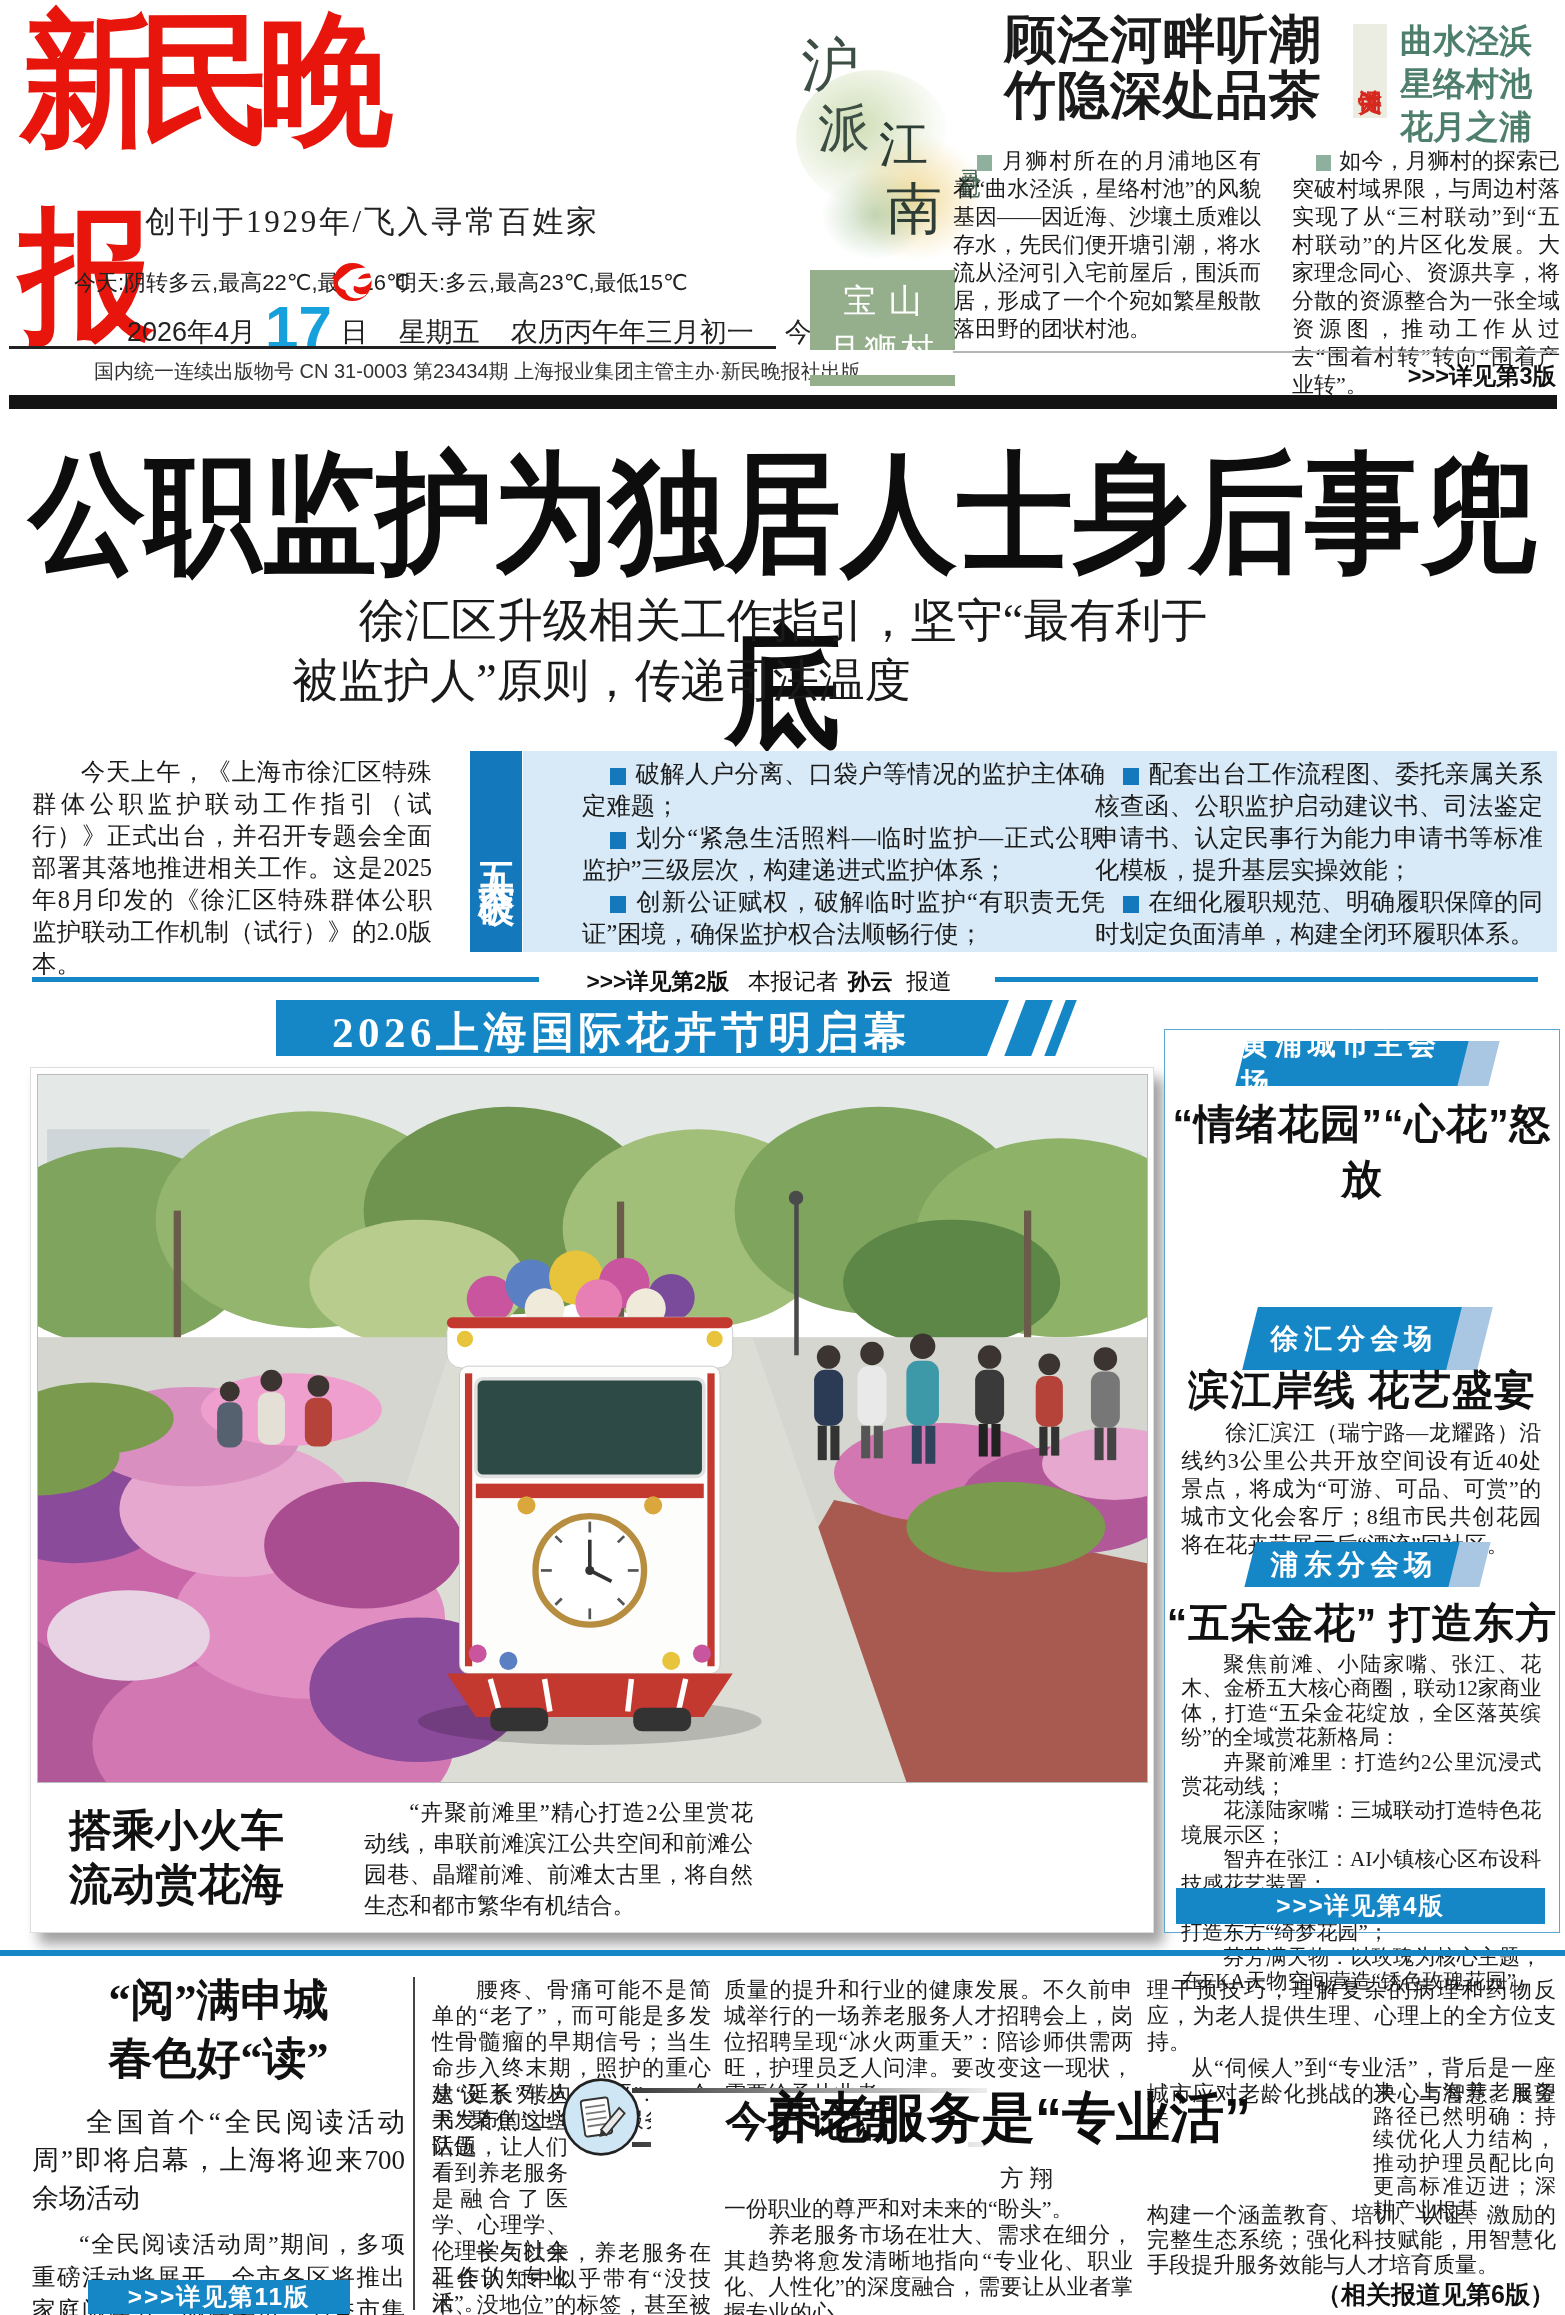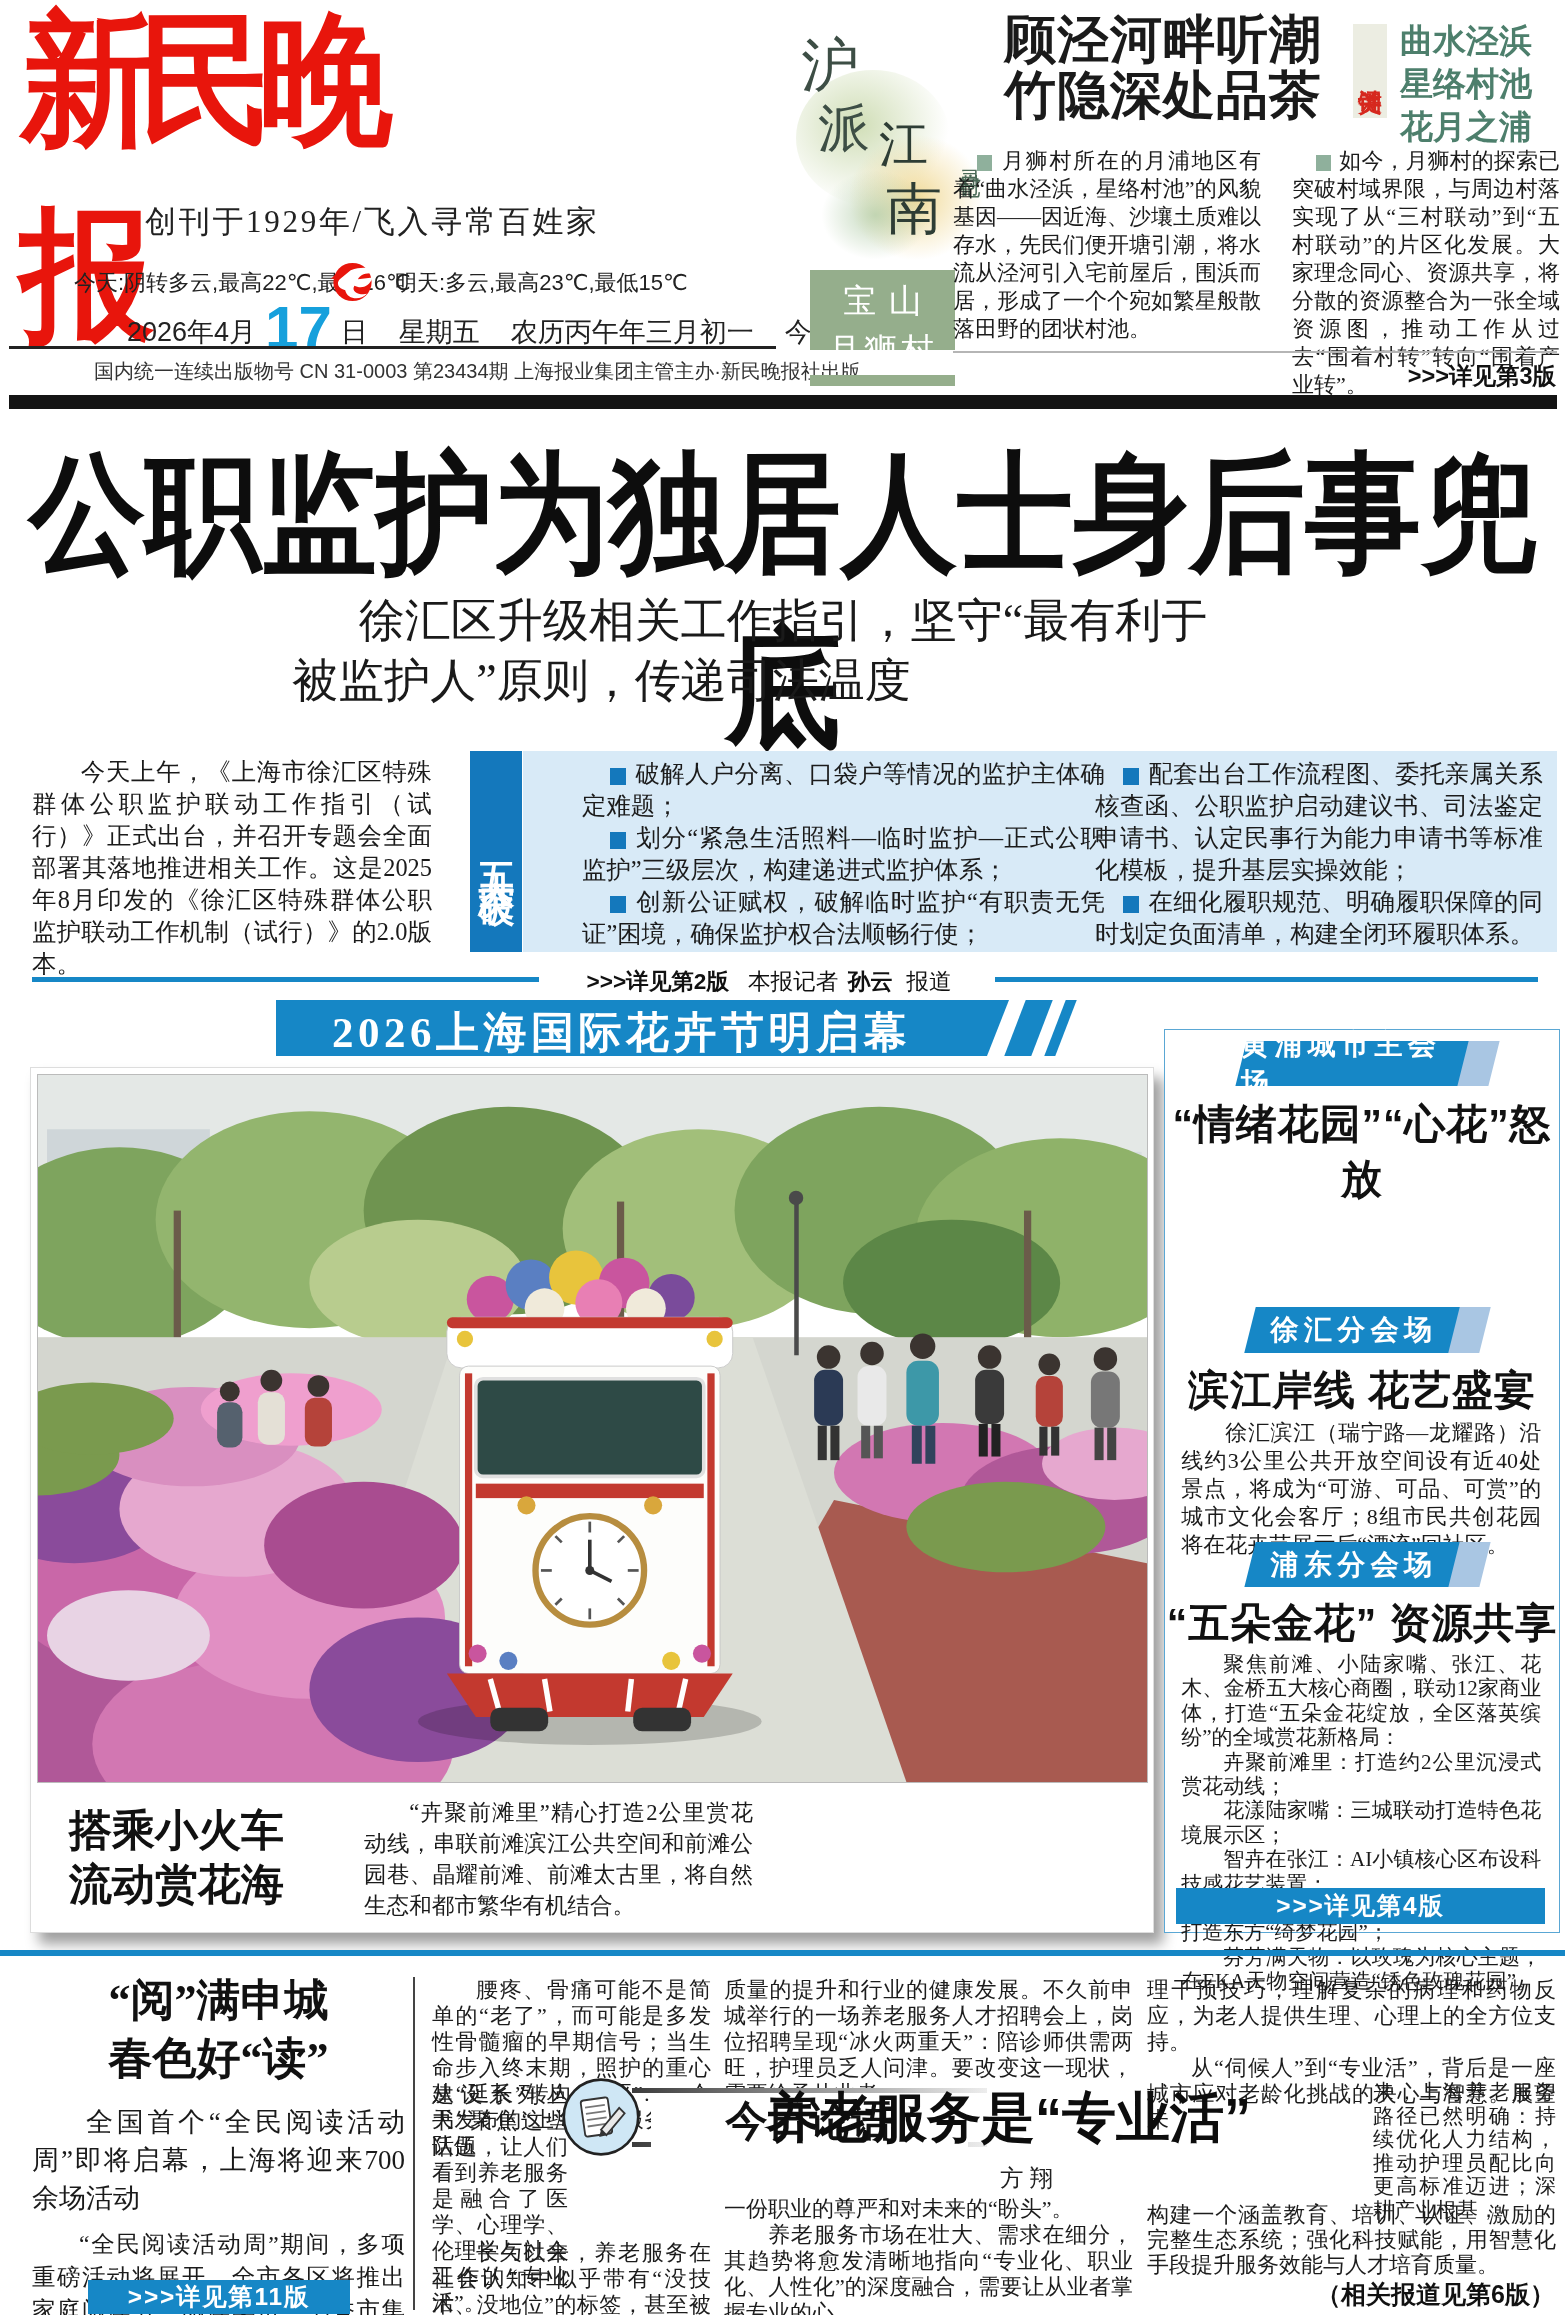--- a/index.html
+++ b/index.html
@@ -296,7 +296,7 @@
     </div>
     <div class="side-title sans" style="top:67px;">“情绪花园”“心花”怒放</div>
 
-    <div class="abs" style="left:85px;top:277px;width:208px;height:46px;">
+    <div class="abs" style="left:85px;top:277px;width:208px;height:63px;">
       <div class="tag-bg"></div>
       <div class="tag-accent"></div>
       <div class="tag-label">徐汇分会场</div>

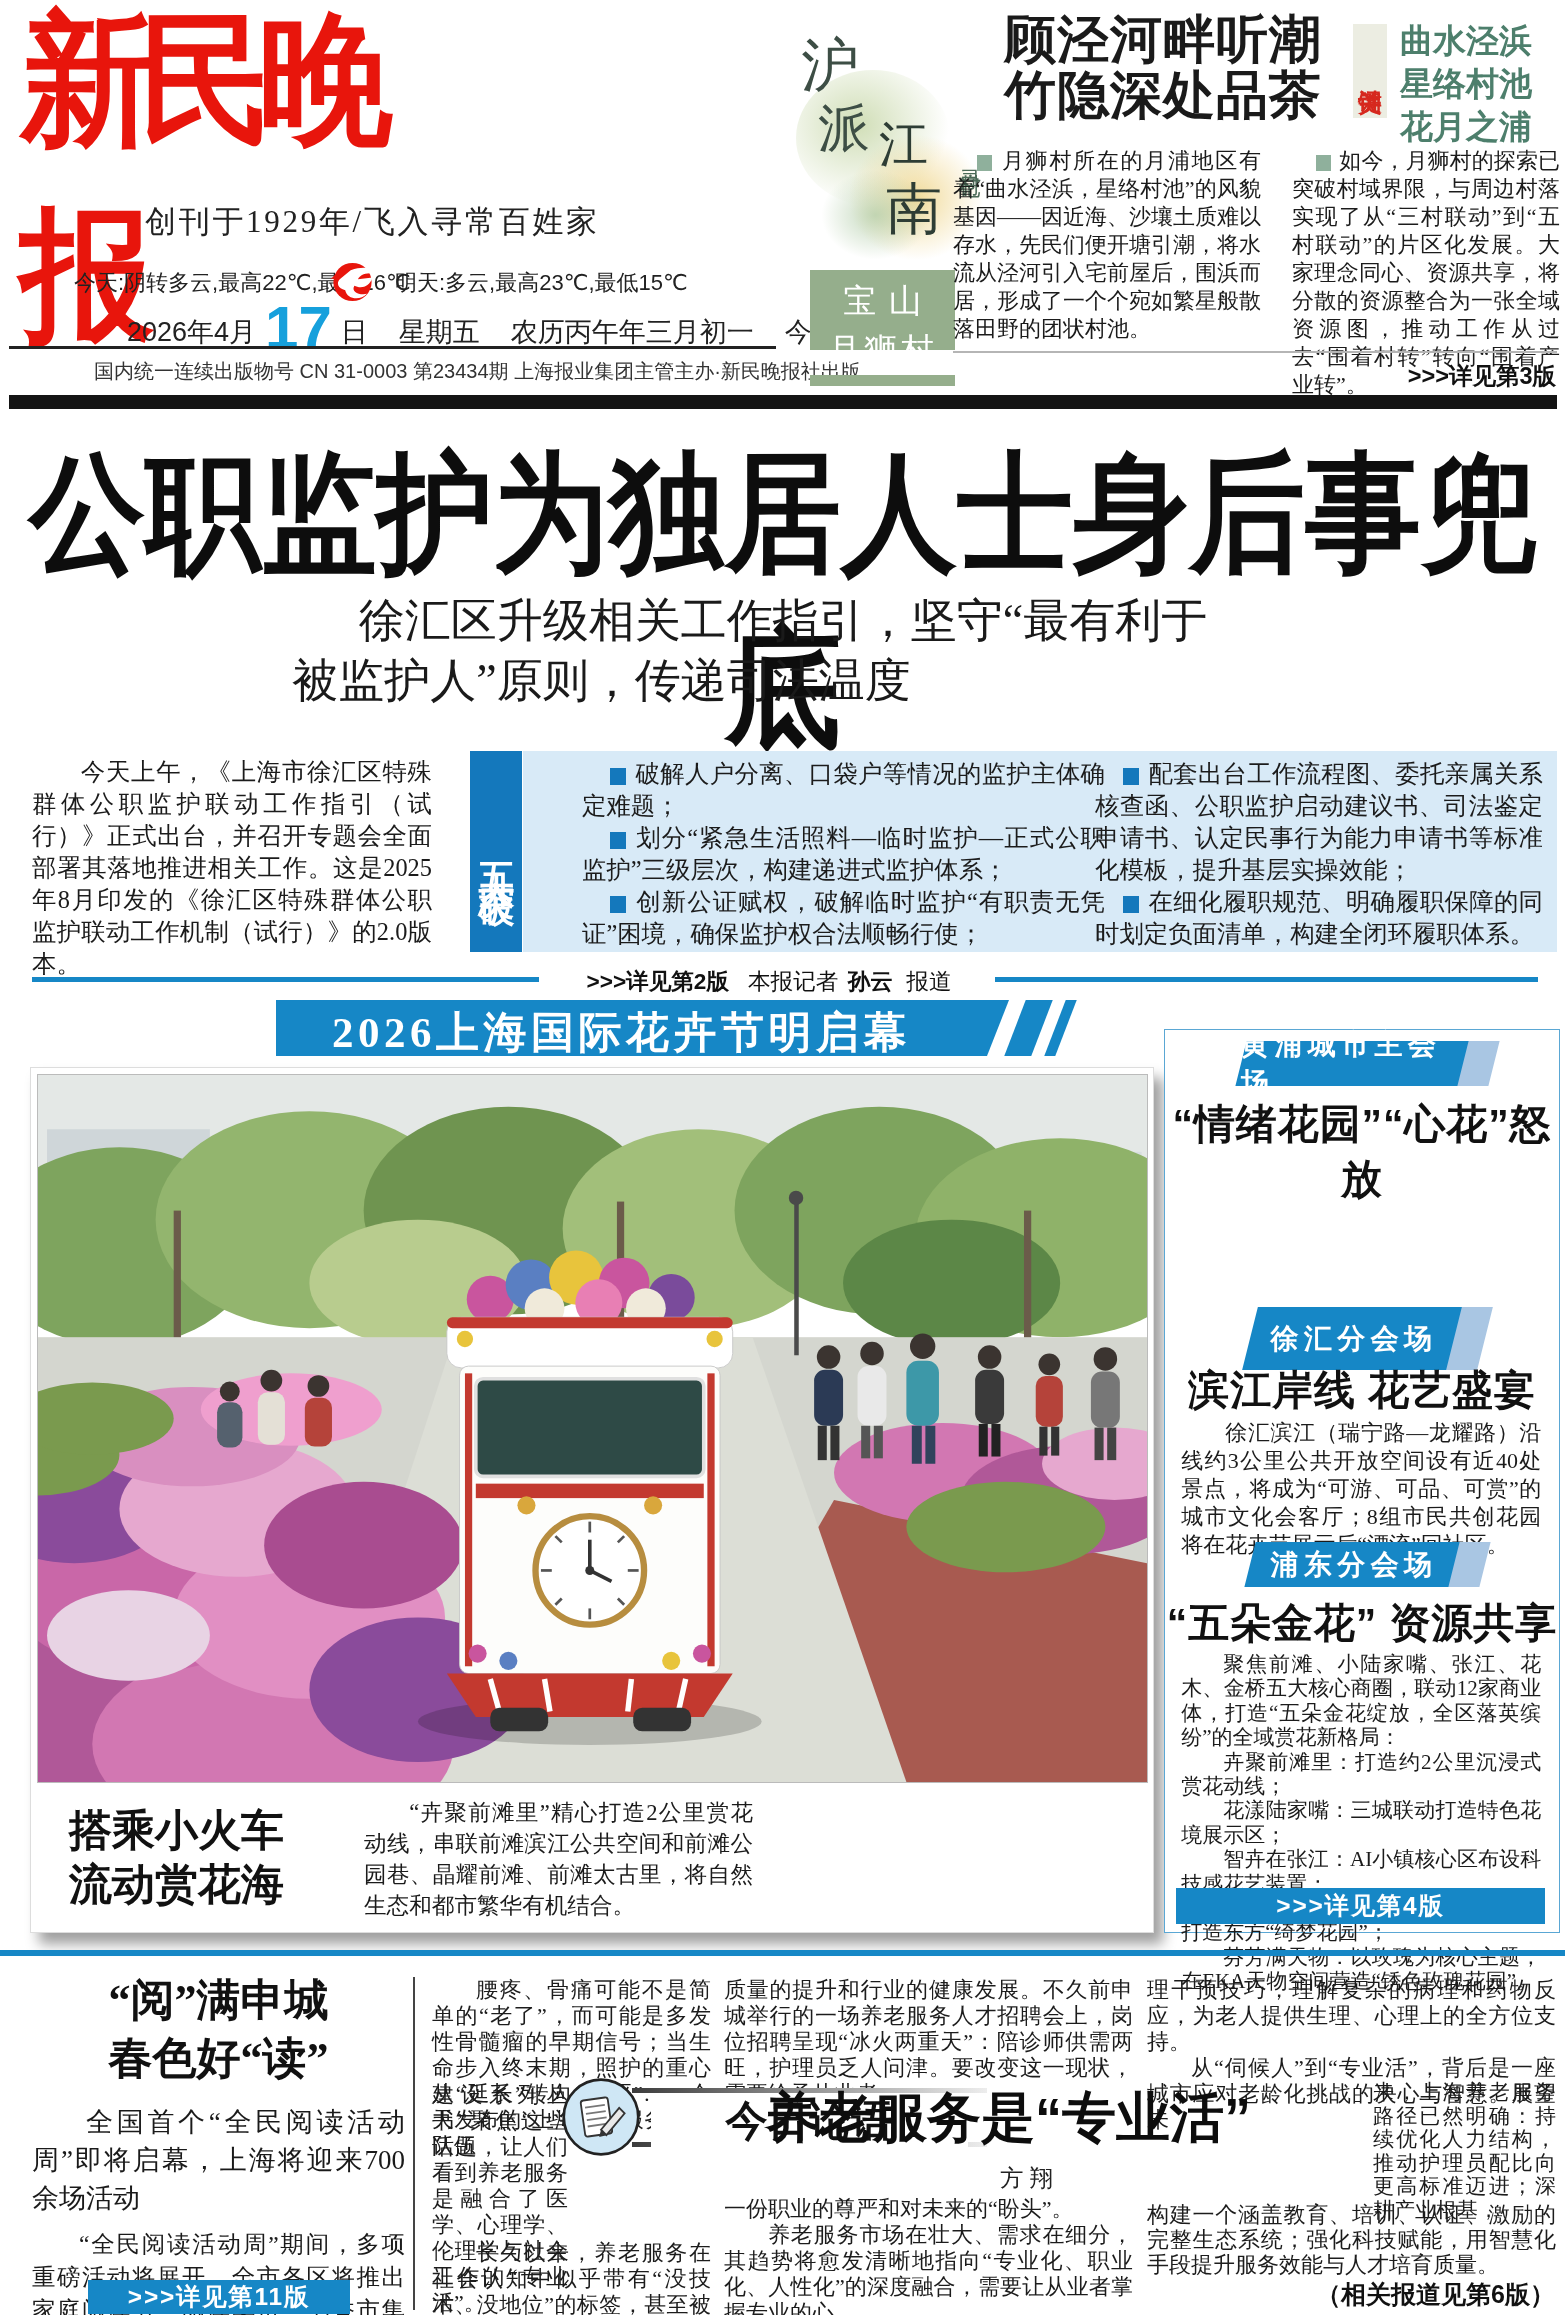--- a/index.html
+++ b/index.html
@@ -311,7 +311,7 @@
       <div class="tag-accent"></div>
       <div class="tag-label">浦东分会场</div>
     </div>
-    <div class="side-title sans" style="top:566px;">“五朵金花” 资源共享</div>
+    <div class="side-title sans" style="top:566px;">“五朵金花” 打造东方</div>
     <div class="side-body just" style="left:16.3px;top:622px;width:360px;font-size:21px;line-height:24.4px;">
       <p class="ind">聚焦前滩、小陆家嘴、张江、花木、金桥五大核心商圈，联动12家商业体，打造“五朵金花绽放，全区落英缤纷”的全域赏花新格局：</p>
       <p class="ind">卉聚前滩里：打造约2公里沉浸式赏花动线；</p>

